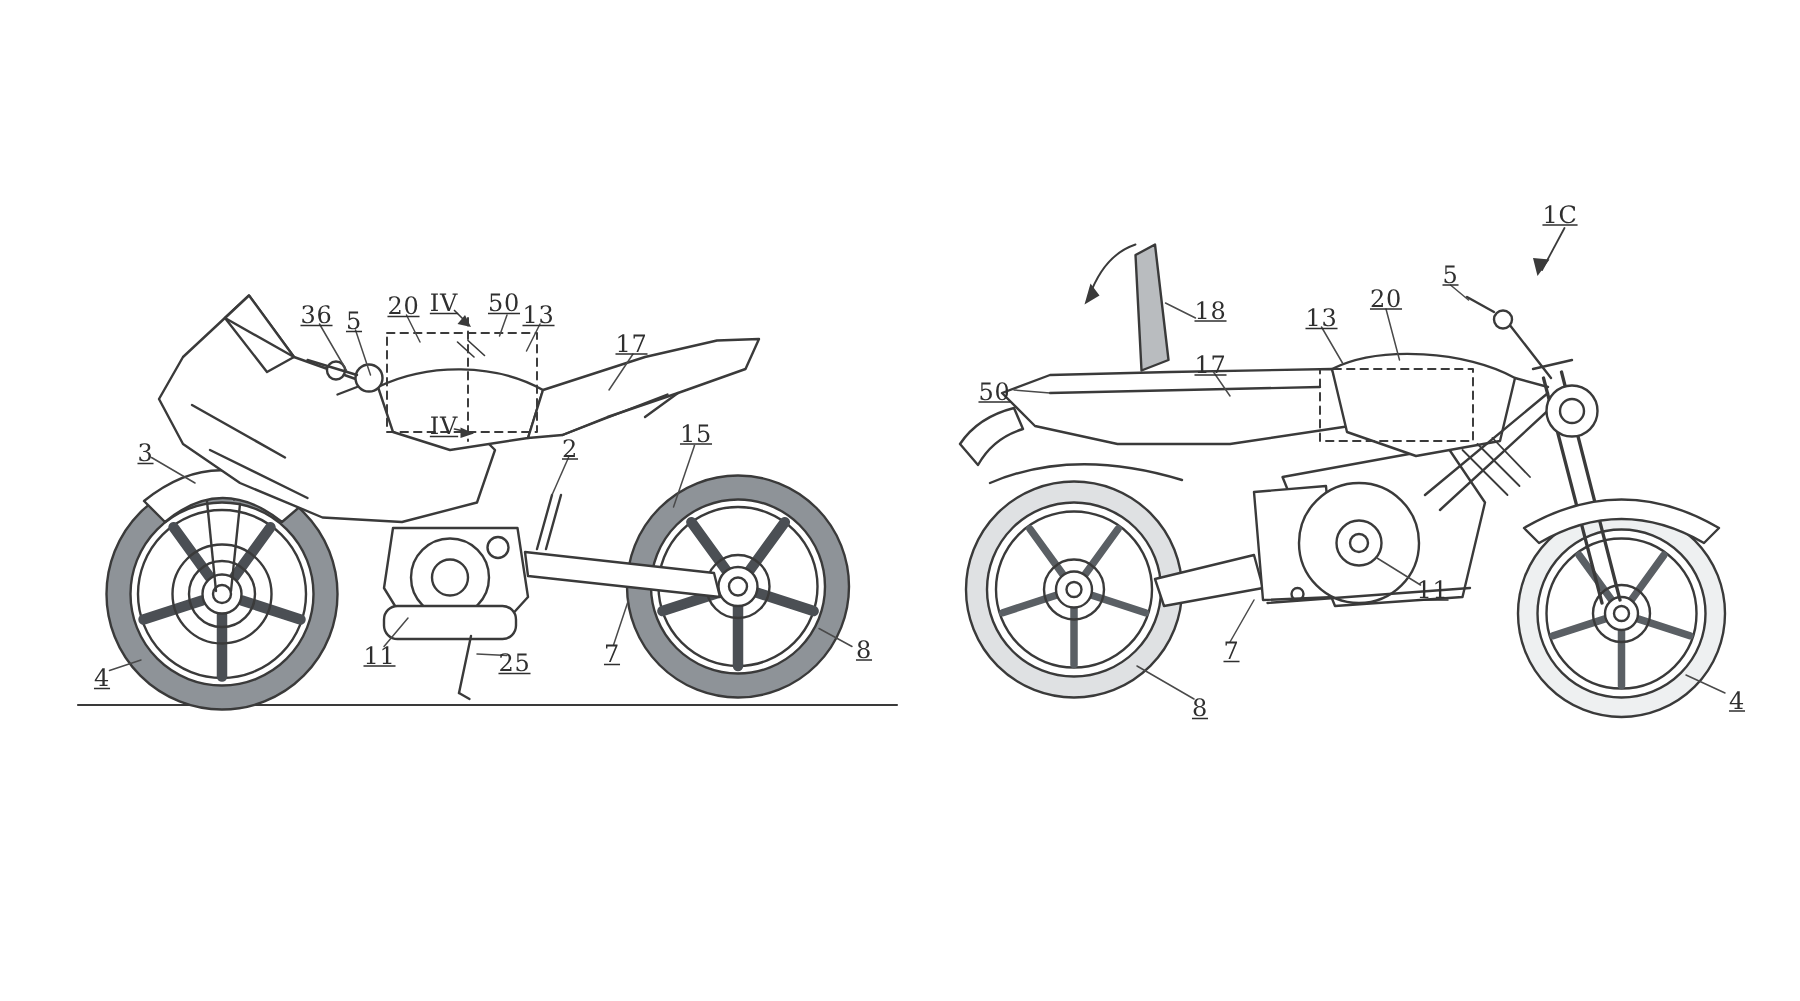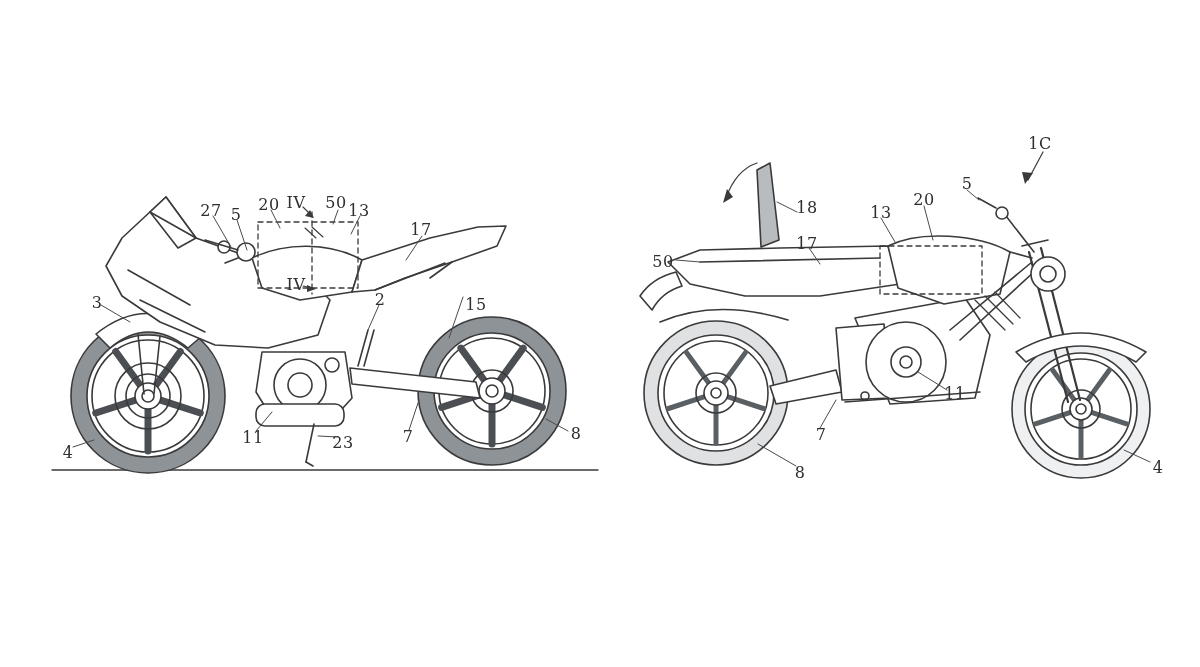--- a/index.html
+++ b/index.html
@@ -35,6 +35,7 @@
     letter-spacing: 0.5px;
     color: #2f2f2f;
     white-space: nowrap;
+    text-decoration: underline;
   }
 </style>
 </head>

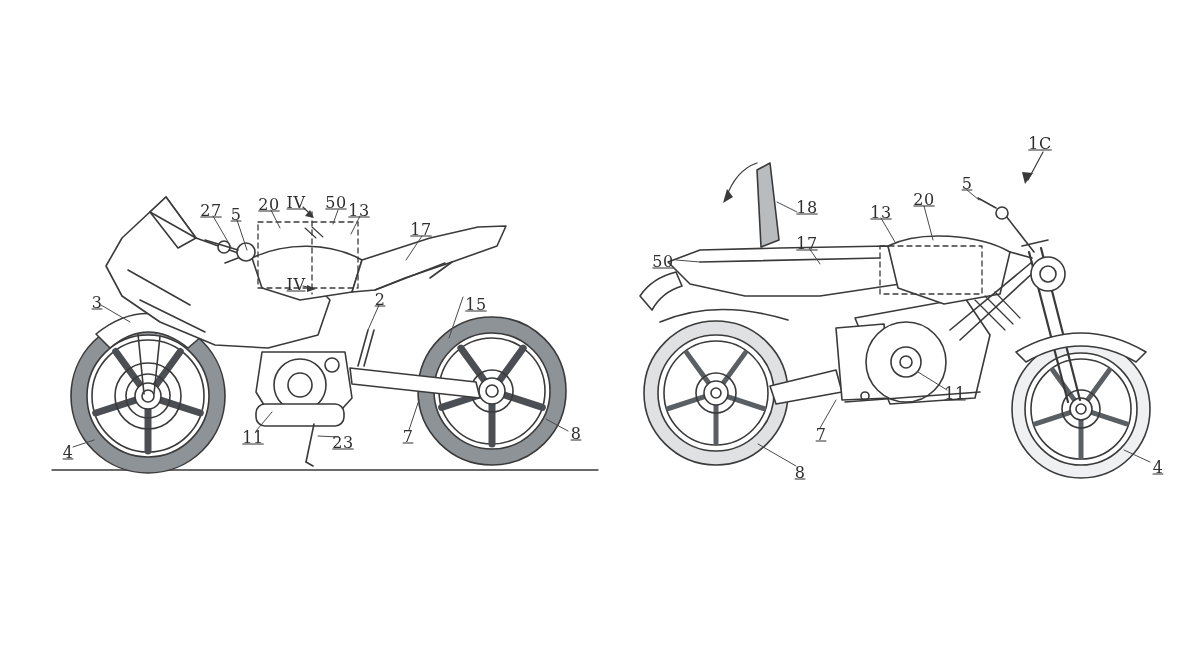--- a/index.html
+++ b/index.html
@@ -281,7 +281,7 @@
   </svg>
 
   <div class="labels-layer">
-      <span class="ref-label" style="left: 211px; top: 210px;">27</span>
+      <span class="ref-label" style="left: 211px; top: 210px;">36</span>
       <span class="ref-label" style="left: 236px; top: 214px;">5</span>
       <span class="ref-label" style="left: 269px; top: 204px;">20</span>
       <span class="ref-label" style="left: 296px; top: 202px;">IV</span>

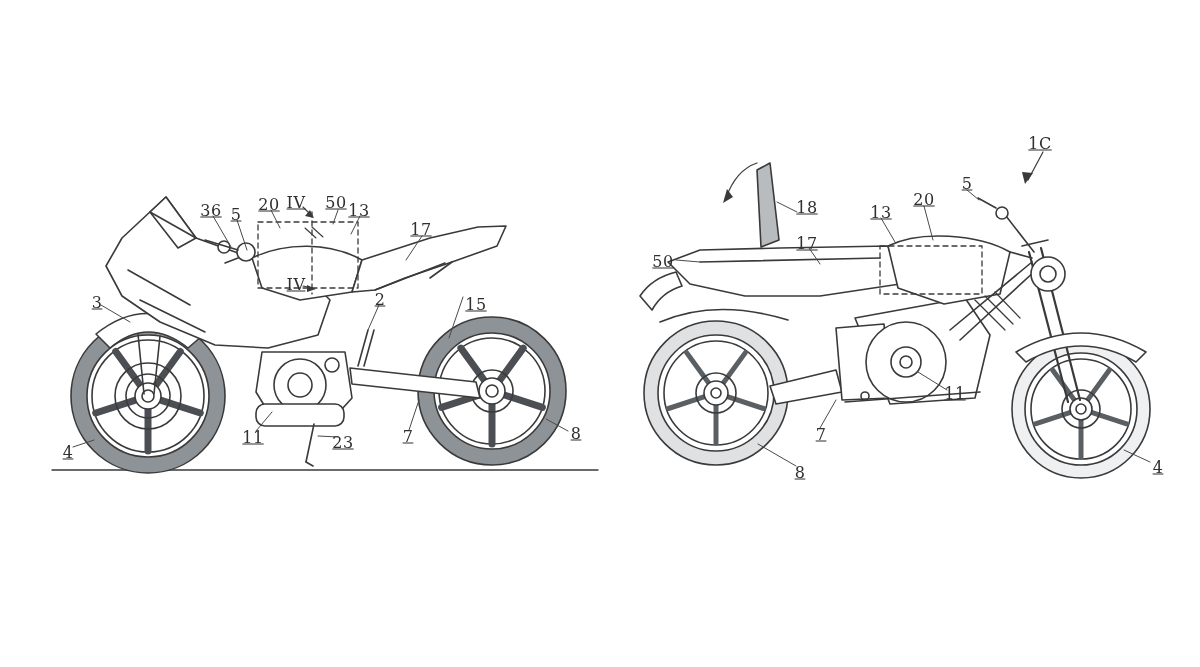--- a/index.html
+++ b/index.html
@@ -289,7 +289,7 @@
       <span class="ref-label" style="left: 359px; top: 210px;">13</span>
       <span class="ref-label" style="left: 421px; top: 229px;">17</span>
       <span class="ref-label" style="left: 380px; top: 299px;">2</span>
-      <span class="ref-label" style="left: 464px; top: 304px; margin-left: 12px;">15</span>
+      <span class="ref-label" style="left: 464px; top: 289px;">15</span>
       <span class="ref-label" style="left: 97px; top: 302px;">3</span>
       <span class="ref-label" style="left: 296px; top: 284px;">IV</span>
       <span class="ref-label" style="left: 253px; top: 437px;">11</span>

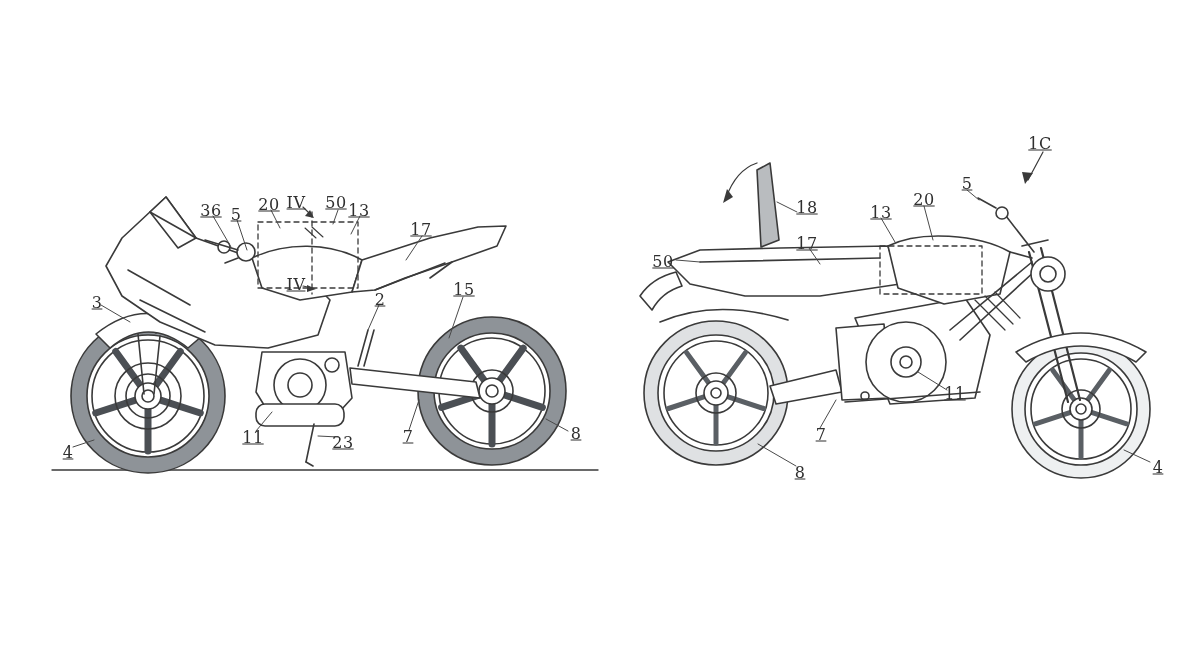--- a/index.html
+++ b/index.html
@@ -293,7 +293,7 @@
       <span class="ref-label" style="left: 97px; top: 302px;">3</span>
       <span class="ref-label" style="left: 296px; top: 284px;">IV</span>
       <span class="ref-label" style="left: 253px; top: 437px;">11</span>
-      <span class="ref-label" style="left: 343px; top: 442px;">23</span>
+      <span class="ref-label" style="left: 343px; top: 442px;">25</span>
       <span class="ref-label" style="left: 408px; top: 436px;">7</span>
       <span class="ref-label" style="left: 576px; top: 433px;">8</span>
       <span class="ref-label" style="left: 68px; top: 452px;">4</span>

